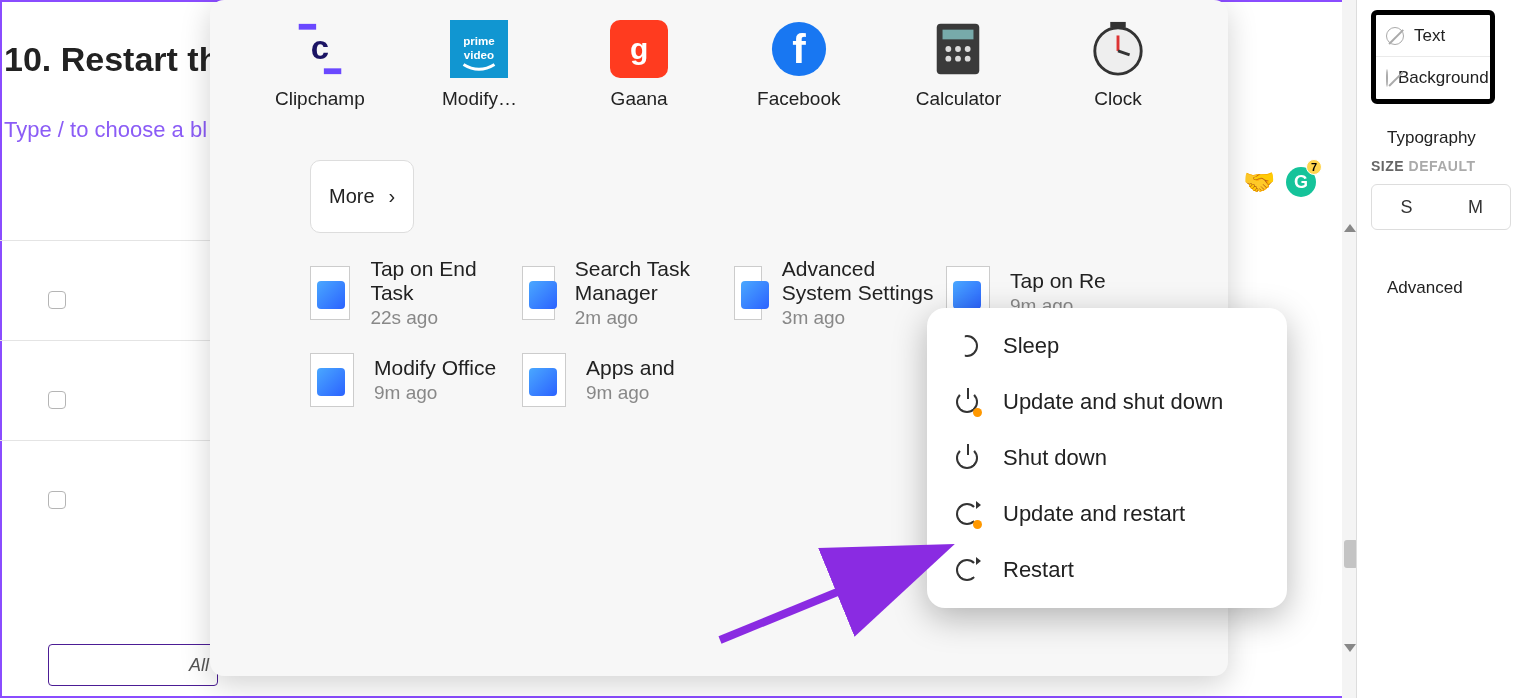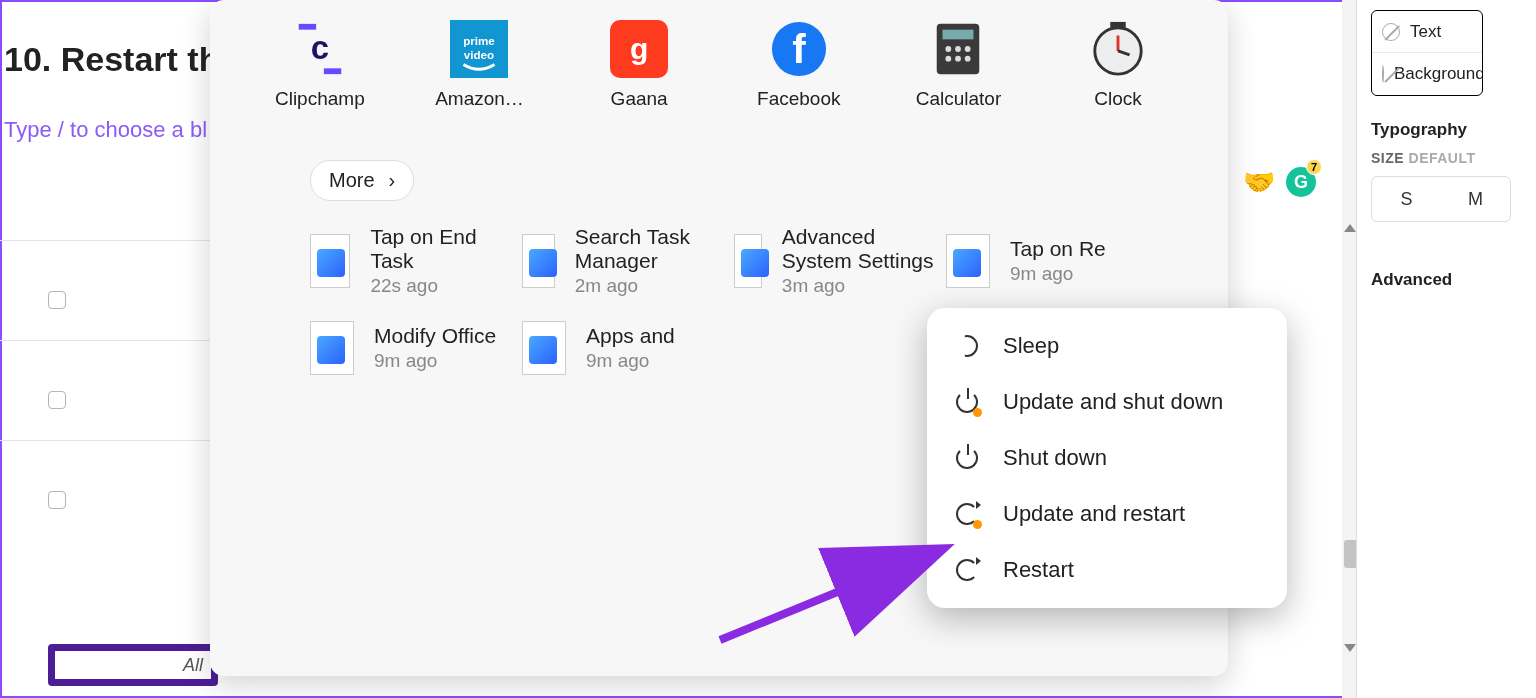--- a/index.html
+++ b/index.html
@@ -60,8 +60,8 @@
     font-size: 17px;
   }
   .grp-box {
-    border: 1px solid #000000; border-radius: 6px;
-    margin: 0 0 24px 0; width: 112px;
+    border: 5px solid #000000; border-radius: 6px;
+    margin: 0 0 24px 0; width: 124px;
     overflow: hidden;
   }
   .grp-opt {

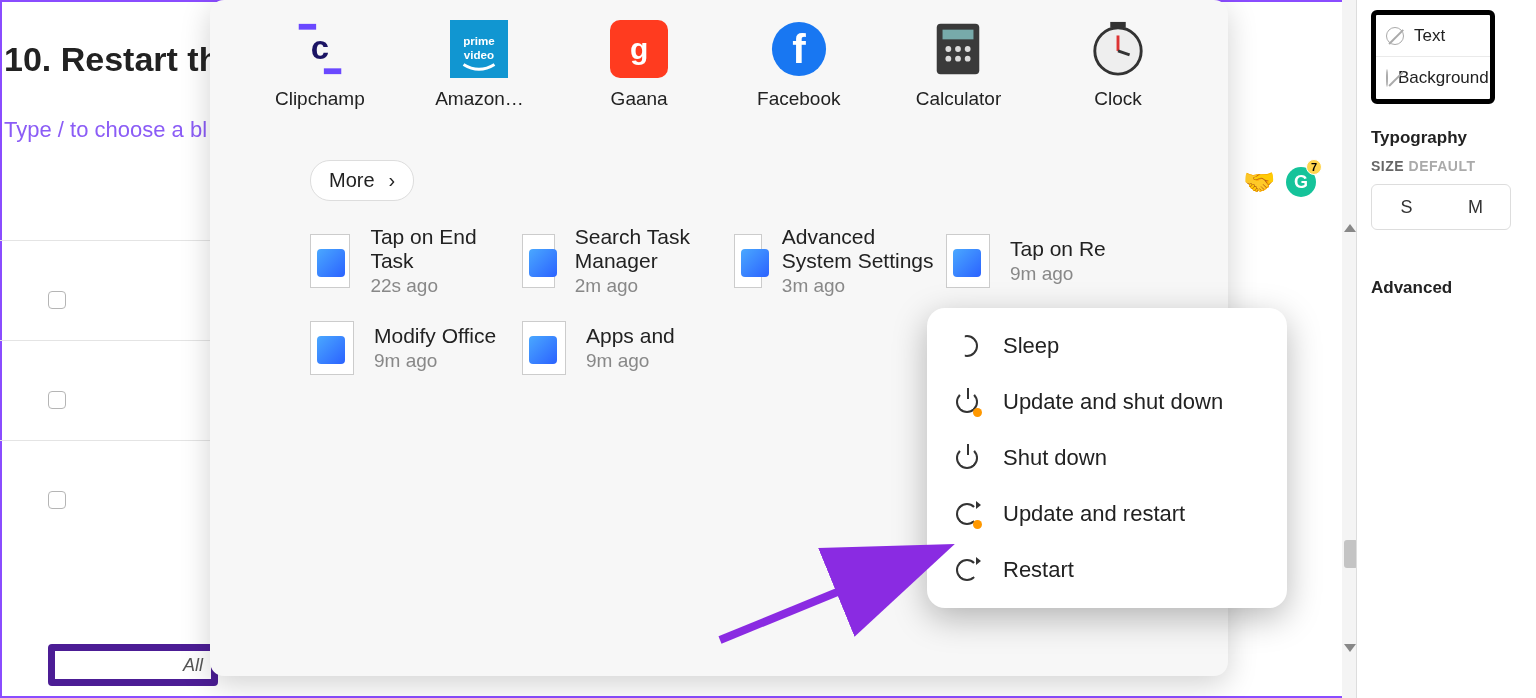--- a/index.html
+++ b/index.html
@@ -305,7 +305,7 @@
             <path d="M14 46 q16 10 32 0" stroke="#fff" stroke-width="3" fill="none"></path>
           </svg>
       </div>
-      <div class="label">Amazon…</div>
+      <div class="label">Modify…</div>
     </div>
     <div class="app">
       <div class="tile" style="background:#ff3b1f;">g</div>

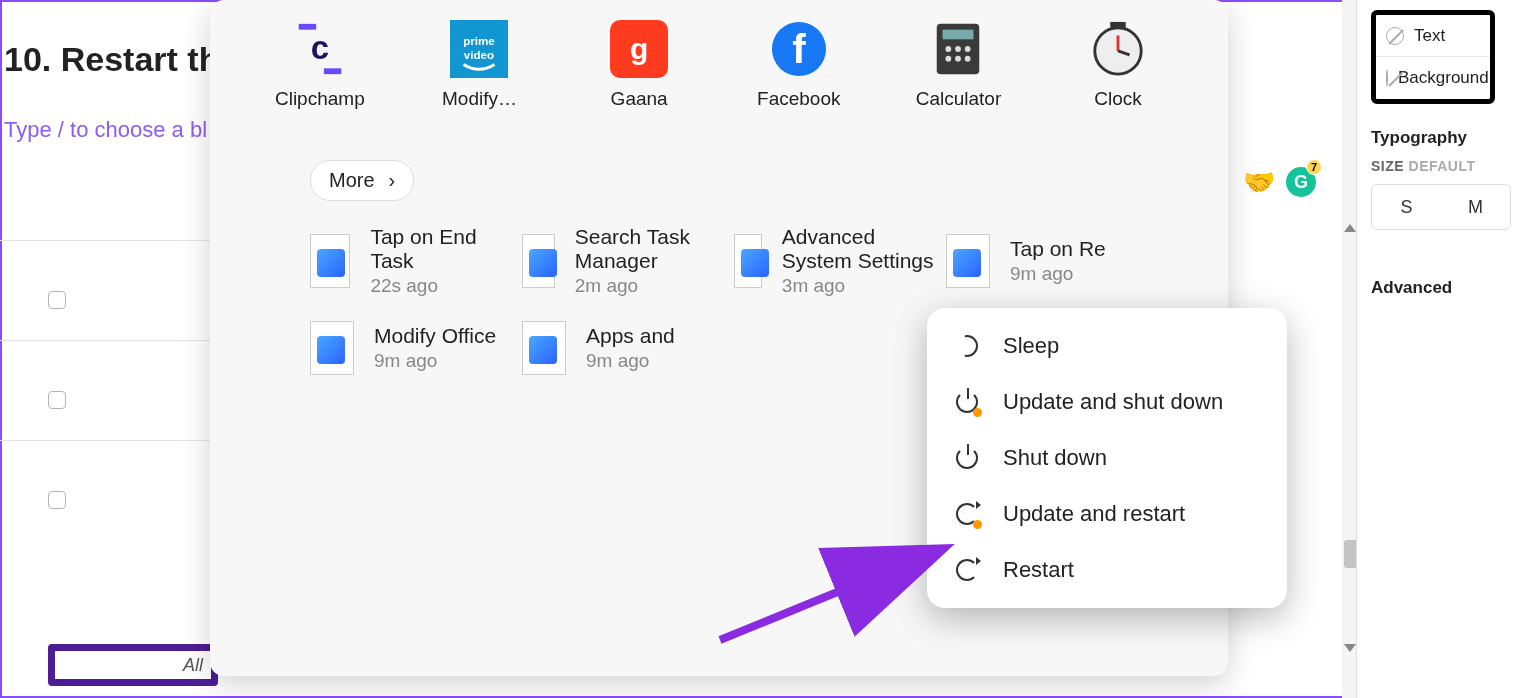--- a/index.html
+++ b/index.html
@@ -77,7 +77,7 @@
     content: ""; position: absolute; left: -1px; top: 8px;
     width: 20px; height: 1.5px; background: #aaa; transform: rotate(-45deg);
   }
-  .section-head { font-weight: 700; margin: 4px 0 10px 0; }
+  .section-head { font-weight: 400; margin: 4px 0 10px 16px; }
   .size-row { font-size: 14px; color: #666; font-weight: 600; letter-spacing: .5px; }
   .seg {
     margin-top: 10px;

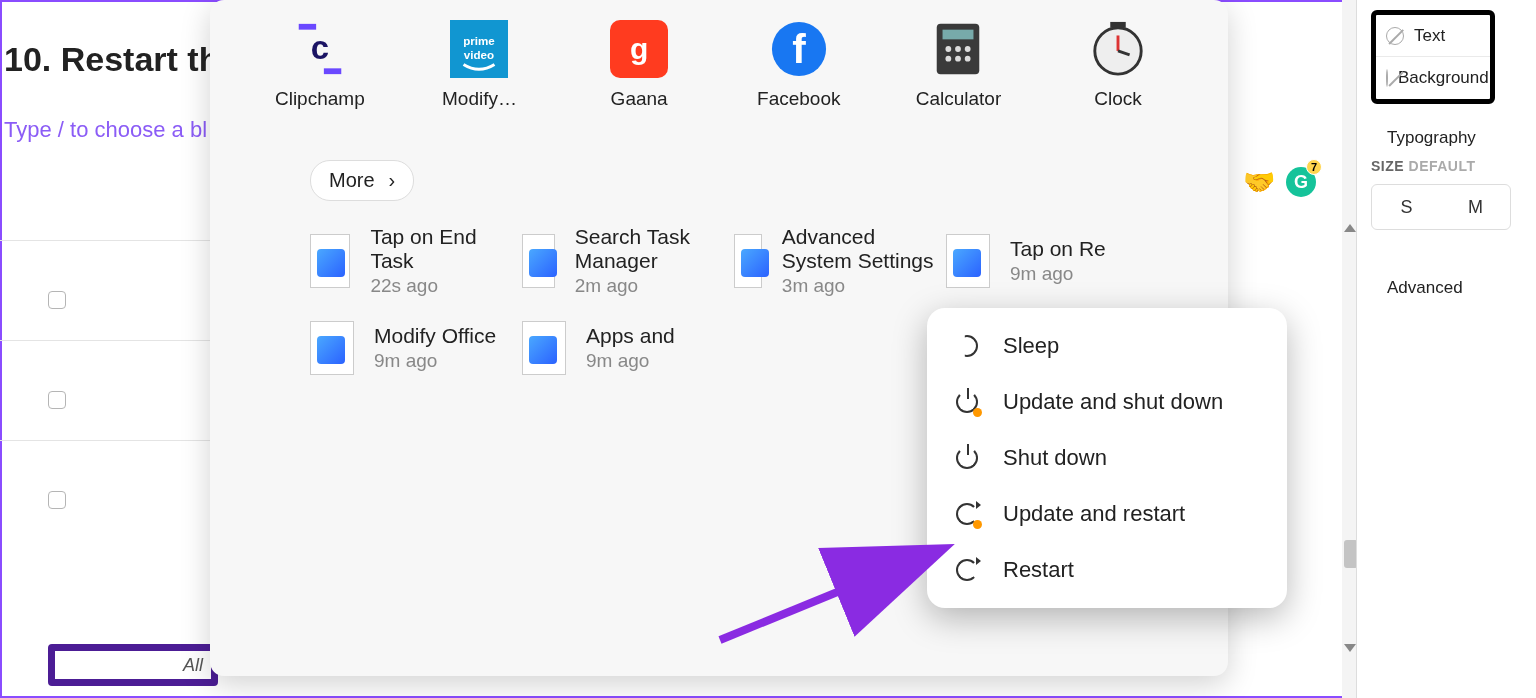--- a/index.html
+++ b/index.html
@@ -142,8 +142,8 @@
   .rec-head h3 { font-size: 24px; font-weight: 700; color:#333; }
   .more-btn {
     display:flex; align-items:center; gap:14px;
-    border:1px solid #ddd; border-radius:20px;
-    padding: 8px 18px; background:#fff; font-size: 20px; cursor:pointer;
+    border:1px solid #ddd; border-radius:10px;
+    padding: 24px 18px; background:#fff; font-size: 20px; cursor:pointer;
   }
 
   .rec-grid {

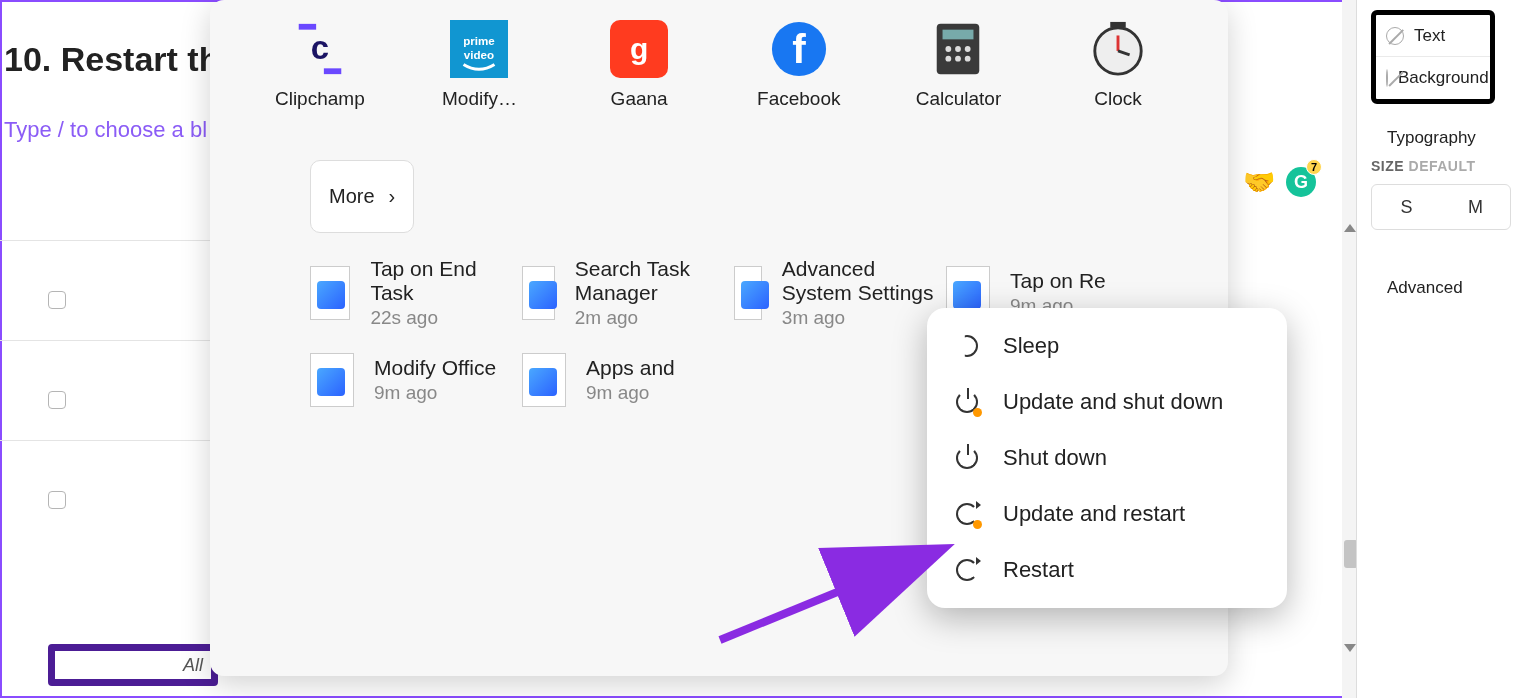--- a/index.html
+++ b/index.html
@@ -46,7 +46,7 @@
   }
   .editor-bottom {
     position: absolute; left: 48px; bottom: 12px;
-    width: 170px; height: 42px; border: 7px solid #4c1d95; border-radius: 4px;
+    width: 170px; height: 42px; border: 1px solid #4c1d95; border-radius: 4px;
     display: flex; align-items: center; justify-content: flex-end;
     padding-right: 8px; font-size: 18px; color: #555; font-style: italic;
   }

